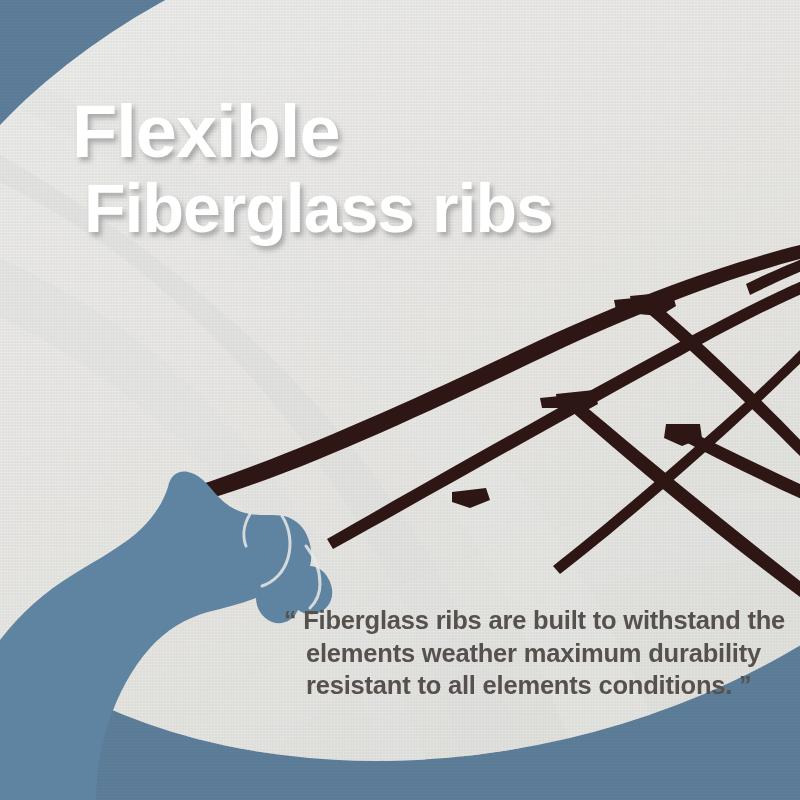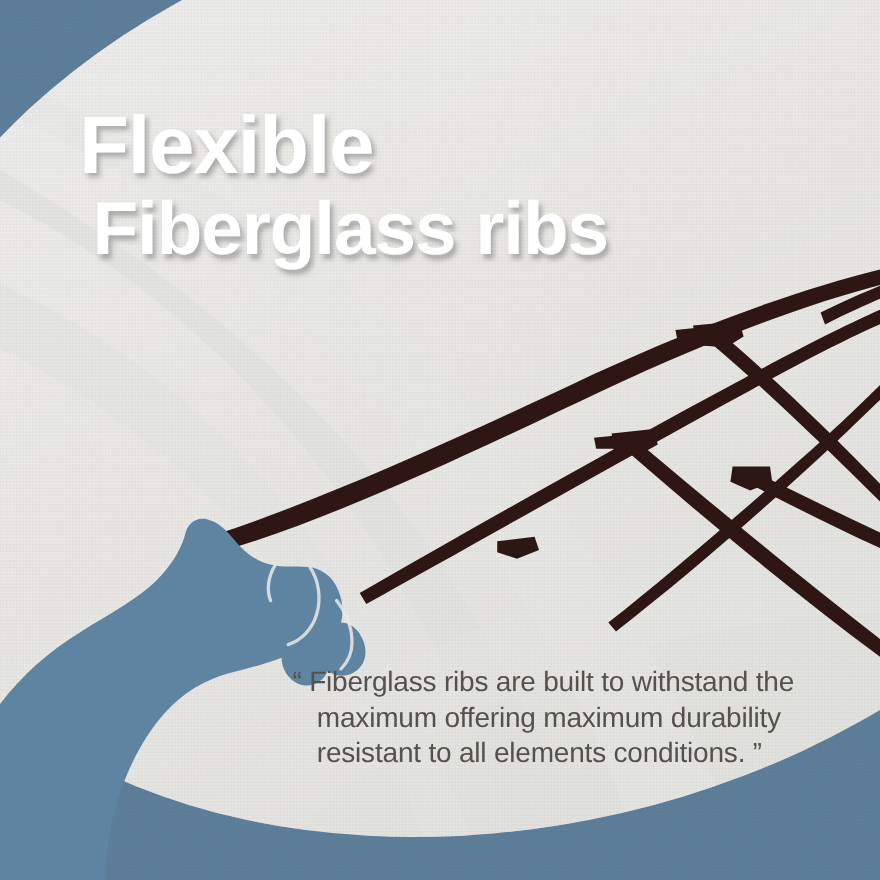--- a/index.html
+++ b/index.html
@@ -61,12 +61,12 @@
   
   #quote {
     position: absolute;
-    left: 266px;
+    left: 284px;
     top: 604px;
     width: 516px;
     color: #57514d;
     font-size: 25.5px;
-    font-weight: normal;
+    font-weight: bold;
     line-height: 1.26;
     letter-spacing: -0.2px;
   }

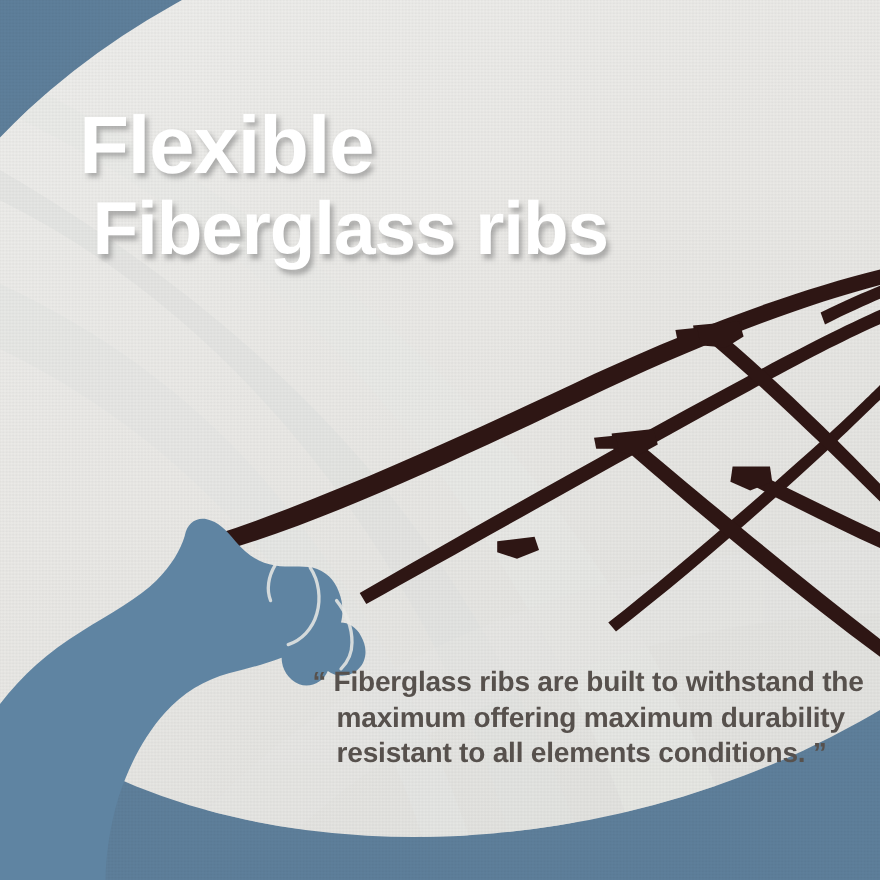--- a/index.html
+++ b/index.html
@@ -206,7 +206,7 @@
 
   <div id="quote">
     <span class="q-line q-line-1"><span class="q-mark">“</span> <span>Fiberglass ribs are built to withstand the</span></span>
-    <span class="q-line q-line-2">maximum offering maximum durability</span>
+    <span class="q-line q-line-2">elements weather maximum durability</span>
     <span class="q-line q-line-3"><span>resistant to all elements conditions.</span> <span class="q-mark">”</span></span>
   </div>
 

